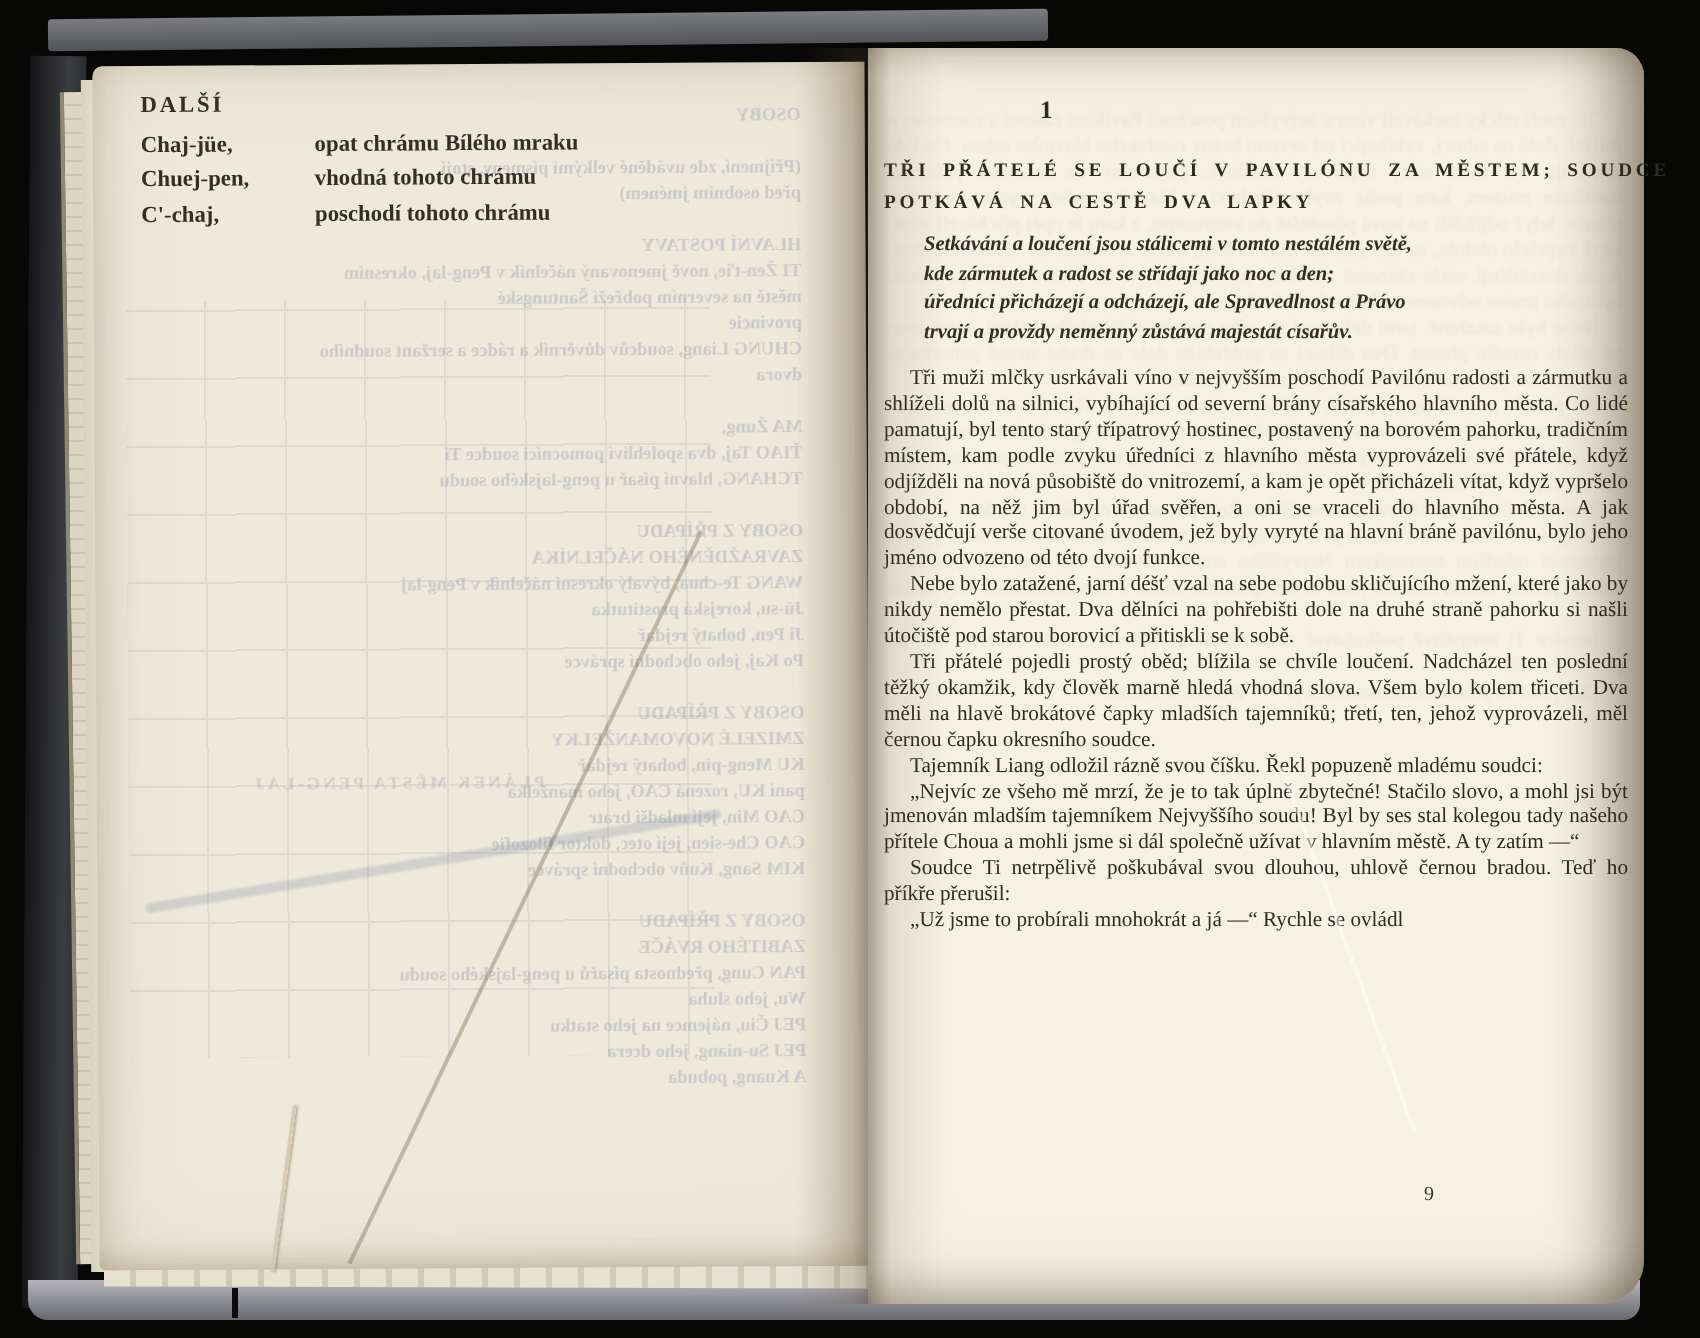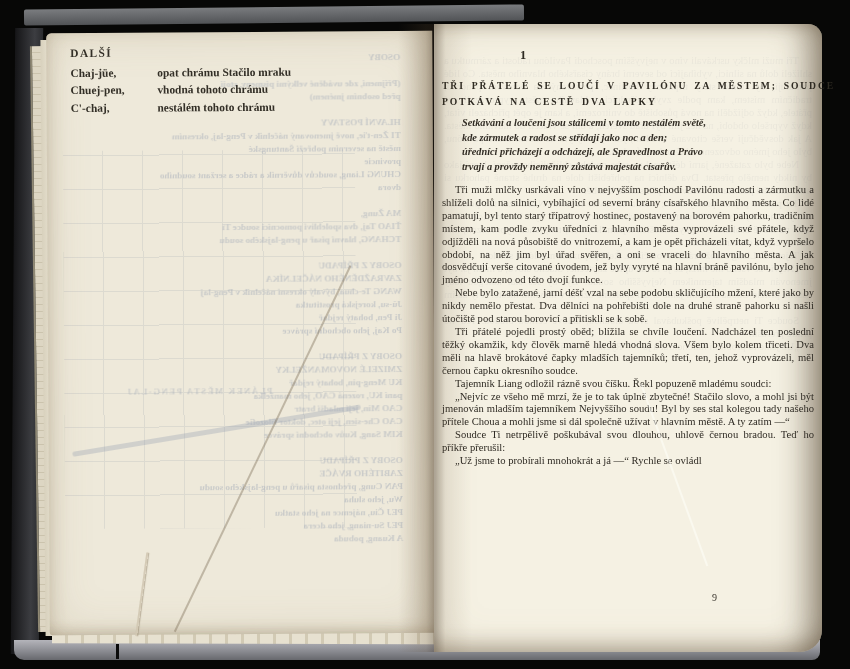--- a/index.html
+++ b/index.html
@@ -157,7 +157,7 @@
       <span class="cast-label">DALŠÍ</span>
       <span class="cast-row">
         <span class="cast-name">Chaj-jüe,</span>
-        <span class="cast-role">opat chrámu Stačilo mraku</span>
+        <span class="cast-role">opat chrámu Bílého mraku</span>
       </span>
       <span class="cast-row">
         <span class="cast-name">Chuej-pen,</span>

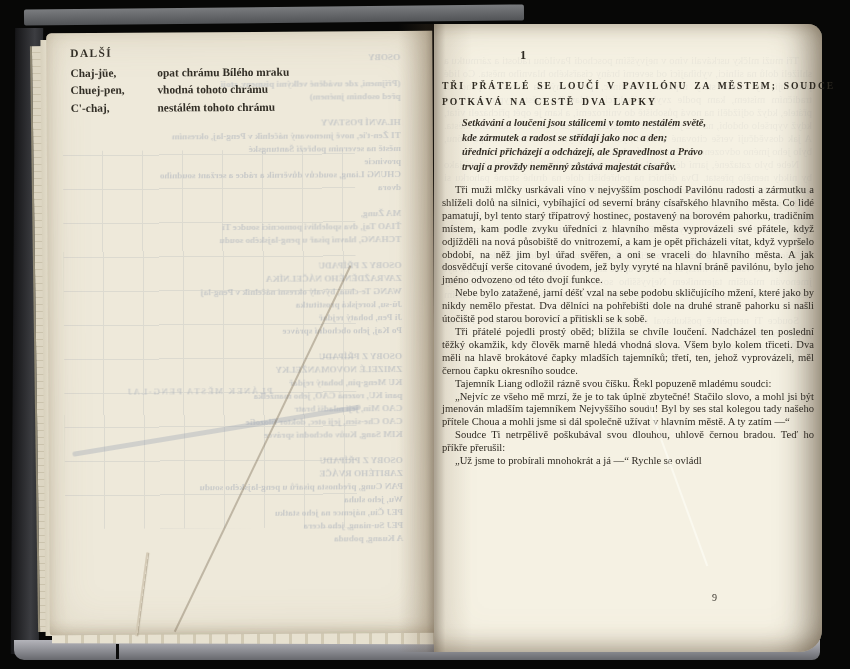--- a/index.html
+++ b/index.html
@@ -165,7 +165,7 @@
       </span>
       <span class="cast-row">
         <span class="cast-name">C'-chaj,</span>
-        <span class="cast-role">nestálém tohoto chrámu</span>
+        <span class="cast-role">poschodí tohoto chrámu</span>
       </span>
     </div>
 

